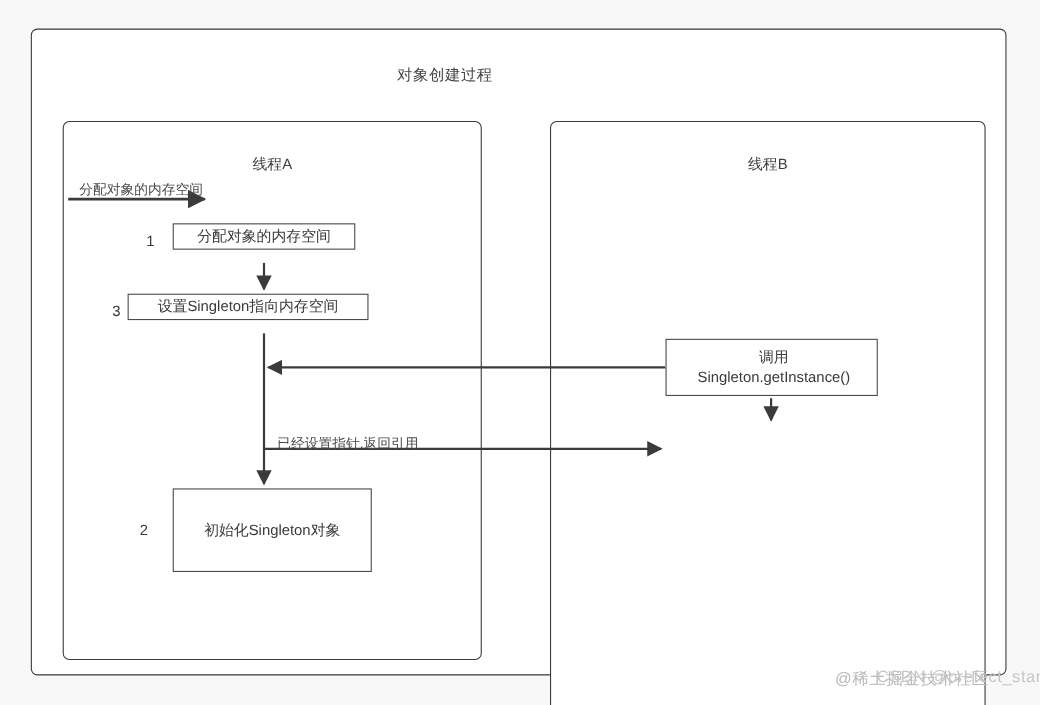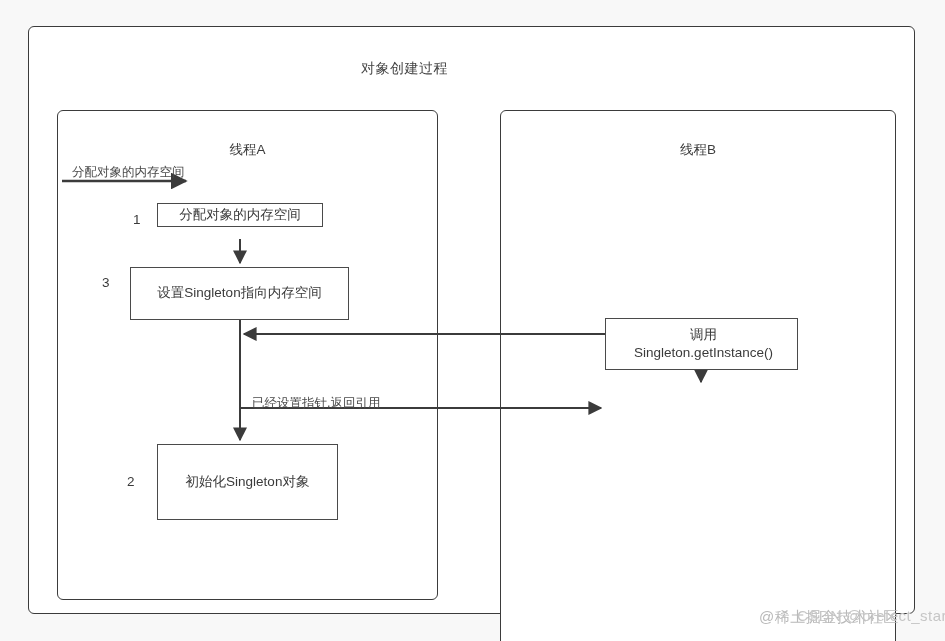--- a/index.html
+++ b/index.html
@@ -75,7 +75,7 @@
     z-index: 3;
   }
   .node-alloc     { left: 157px; top: 203px; width: 166px; height: 24px; }
-  .node-setptr    { left: 130px; top: 267px; width: 219px; height: 53px; }
+  .node-setptr    { left: 116px; top: 267px; width: 219px; height: 24px; }
   .node-init      { left: 157px; top: 444px; width: 181px; height: 76px; }
   .node-getinst   { left: 605px; top: 318px; width: 193px; height: 52px; padding-left: 10px; }
   .node-useuninit { left: 605px; top: 386px; width: 193px; height: 46px; }

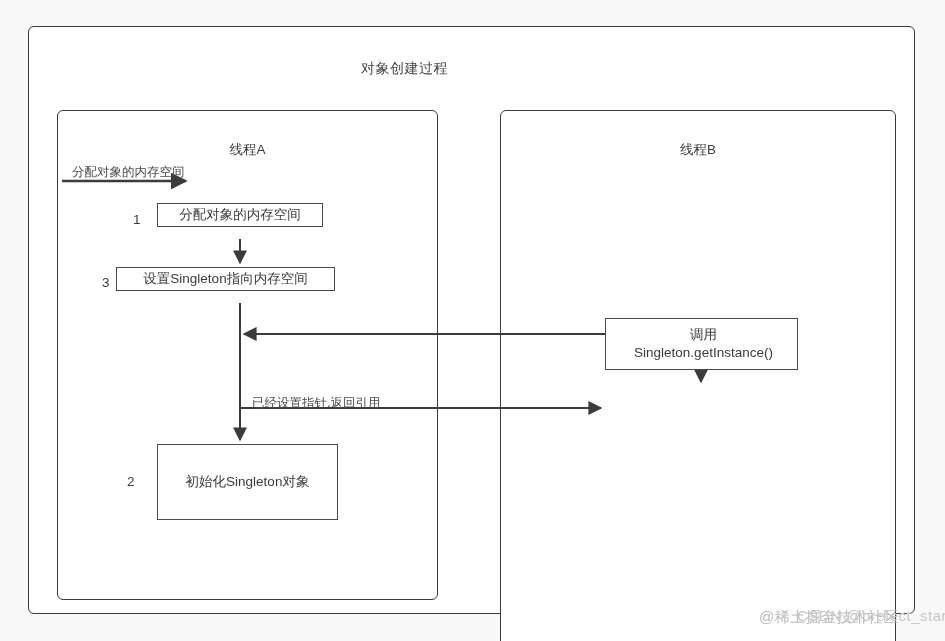--- a/index.html
+++ b/index.html
@@ -77,7 +77,7 @@
   .node-alloc     { left: 157px; top: 203px; width: 166px; height: 24px; }
   .node-setptr    { left: 116px; top: 267px; width: 219px; height: 24px; }
   .node-init      { left: 157px; top: 444px; width: 181px; height: 76px; }
-  .node-getinst   { left: 605px; top: 318px; width: 193px; height: 52px; padding-left: 10px; }
+  .node-getinst   { left: 605px; top: 308px; width: 193px; height: 52px; padding-left: 10px; }
   .node-useuninit { left: 605px; top: 386px; width: 193px; height: 46px; }
 
   .step-num {

